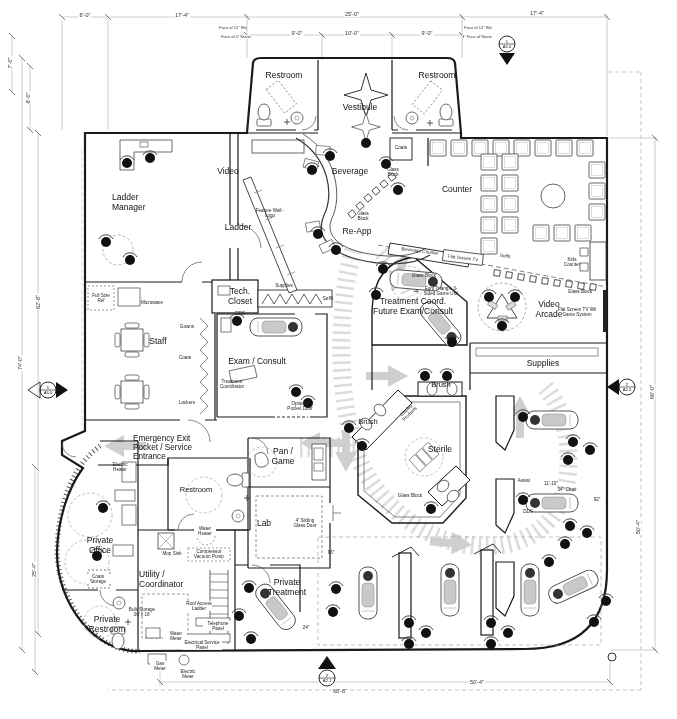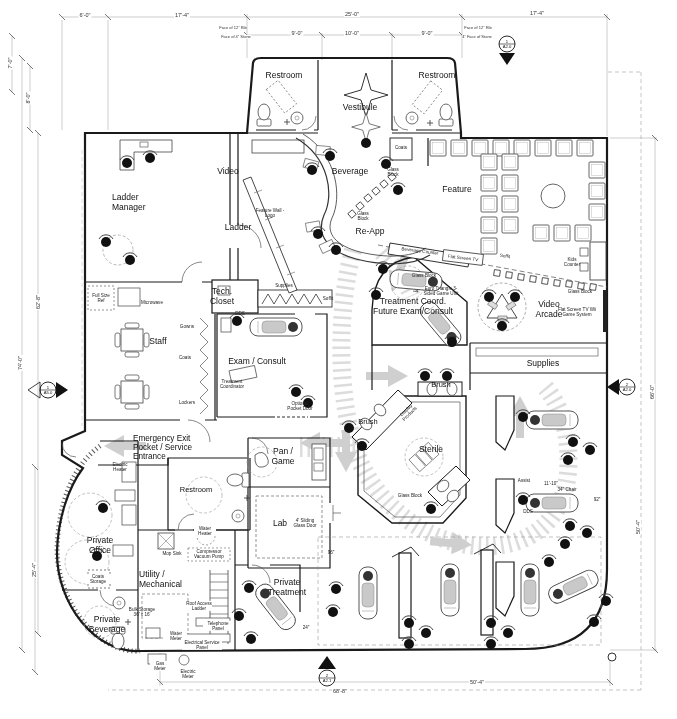--- a/index.html
+++ b/index.html
@@ -467,7 +467,7 @@
 <div class="lbl r" style="left:238px;top:228px">Ladder</div>
 <div class="lbl r" style="left:350px;top:172px">Beverage</div>
 <div class="lbl r" style="left:370px;top:232px">Re-App</div>
-<div class="lbl r" style="left:457px;top:190px">Feature</div>
+<div class="lbl r" style="left:457px;top:190px">Counter</div>
 <div class="lbl r" style="left:222px;top:297px;width:40px">Tech. Closet</div>
 <div class="lbl r" style="left:413px;top:307px;width:84px">Treatment Coord. Future Exam/Consult</div>
 <div class="lbl r" style="left:549px;top:310px;width:40px">Video Arcade</div>

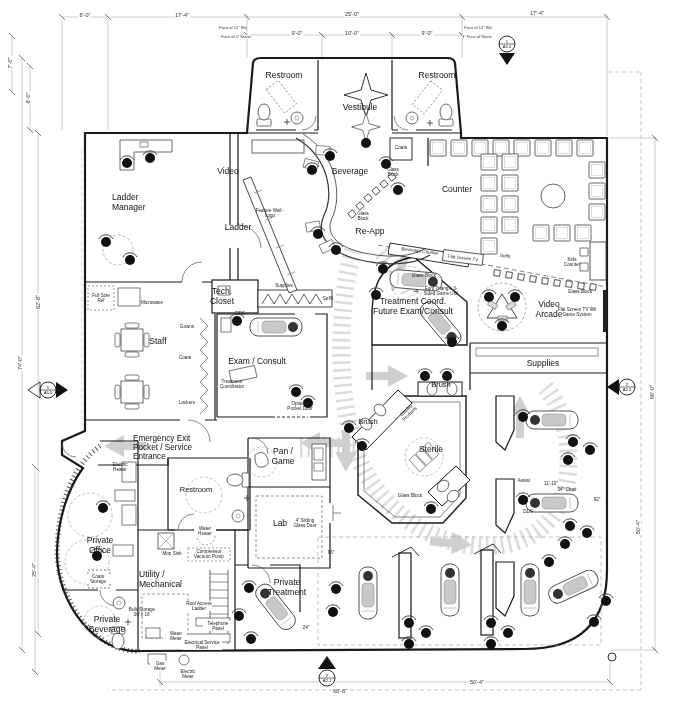--- a/index.html
+++ b/index.html
@@ -466,7 +466,7 @@
 <div class="lbl r" style="left:228px;top:172px">Video</div>
 <div class="lbl r" style="left:238px;top:228px">Ladder</div>
 <div class="lbl r" style="left:350px;top:172px">Beverage</div>
-<div class="lbl r" style="left:370px;top:232px">Re-App</div>
+<div class="lbl r" style="left:357px;top:232px">Re-App</div>
 <div class="lbl r" style="left:457px;top:190px">Counter</div>
 <div class="lbl r" style="left:222px;top:297px;width:40px">Tech. Closet</div>
 <div class="lbl r" style="left:413px;top:307px;width:84px">Treatment Coord. Future Exam/Consult</div>

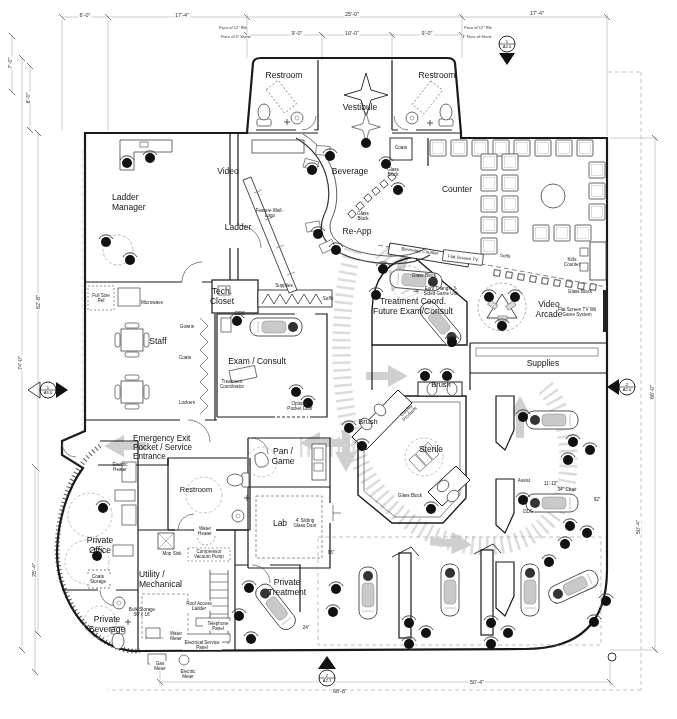--- a/index.html
+++ b/index.html
@@ -468,7 +468,7 @@
 <div class="lbl r" style="left:350px;top:172px">Beverage</div>
 <div class="lbl r" style="left:357px;top:232px">Re-App</div>
 <div class="lbl r" style="left:457px;top:190px">Counter</div>
-<div class="lbl r" style="left:222px;top:297px;width:40px">Tech. Closet</div>
+<div class="lbl r" style="left:240px;top:297px;width:40px">Tech. Closet</div>
 <div class="lbl r" style="left:413px;top:307px;width:84px">Treatment Coord. Future Exam/Consult</div>
 <div class="lbl r" style="left:549px;top:310px;width:40px">Video Arcade</div>
 <div class="lbl r" style="left:543px;top:364px">Supplies</div>

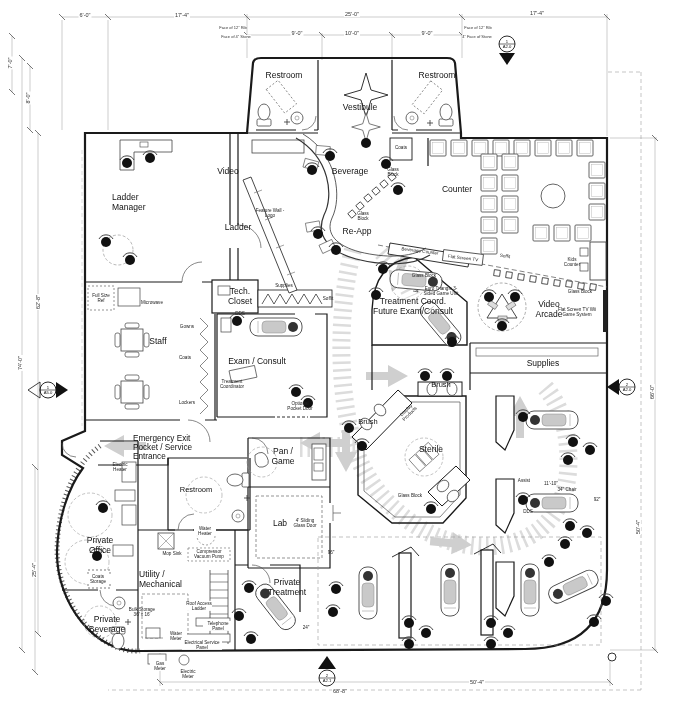--- a/index.html
+++ b/index.html
@@ -476,7 +476,7 @@
 <div class="lbl r" style="left:257px;top:362px;width:110px">Exam / Consult</div>
 <div class="lbl rs" style="left:441px;top:385px">Brush</div>
 <div class="lbl rs" style="left:368px;top:422px">Brush</div>
-<div class="lbl r" style="left:431px;top:450px">Sterile</div>
+<div class="lbl r" style="left:440px;top:450px">Sterile</div>
 <div class="lbl r la" style="left:172px;top:448px;width:78px;font-size:8.2px">Emergency Exit Pocket / Service Entrance</div>
 <div class="lbl r" style="left:283px;top:457px;width:34px">Pan / Game</div>
 <div class="lbl rs" style="left:196px;top:490px">Restroom</div>

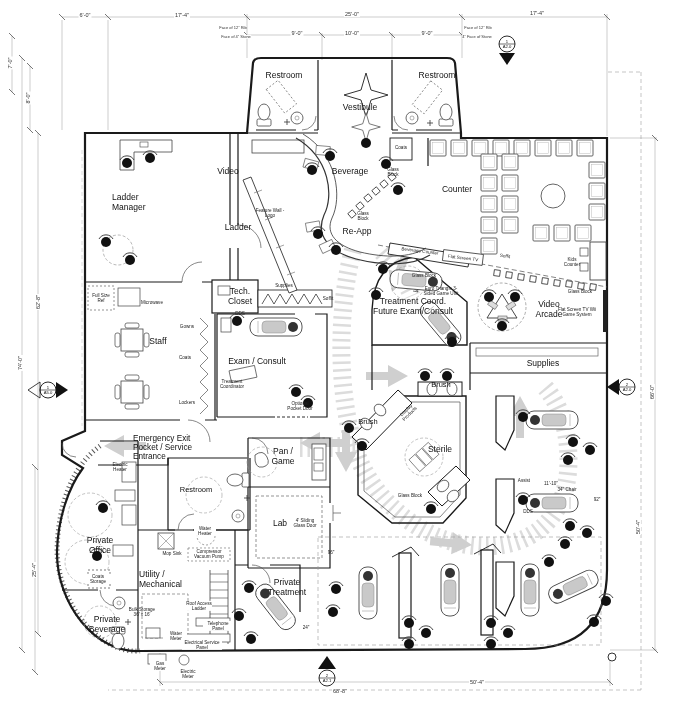--- a/index.html
+++ b/index.html
@@ -480,7 +480,7 @@
 <div class="lbl r la" style="left:172px;top:448px;width:78px;font-size:8.2px">Emergency Exit Pocket / Service Entrance</div>
 <div class="lbl r" style="left:283px;top:457px;width:34px">Pan / Game</div>
 <div class="lbl rs" style="left:196px;top:490px">Restroom</div>
-<div class="lbl r" style="left:280px;top:524px">Lab</div>
+<div class="lbl r" style="left:264px;top:524px">Lab</div>
 <div class="lbl r" style="left:100px;top:546px;width:50px">Private Office</div>
 <div class="lbl r la" style="left:173px;top:580px;width:68px">Utility / Mechanical</div>
 <div class="lbl r" style="left:287px;top:588px;width:62px">Private Treatment</div>

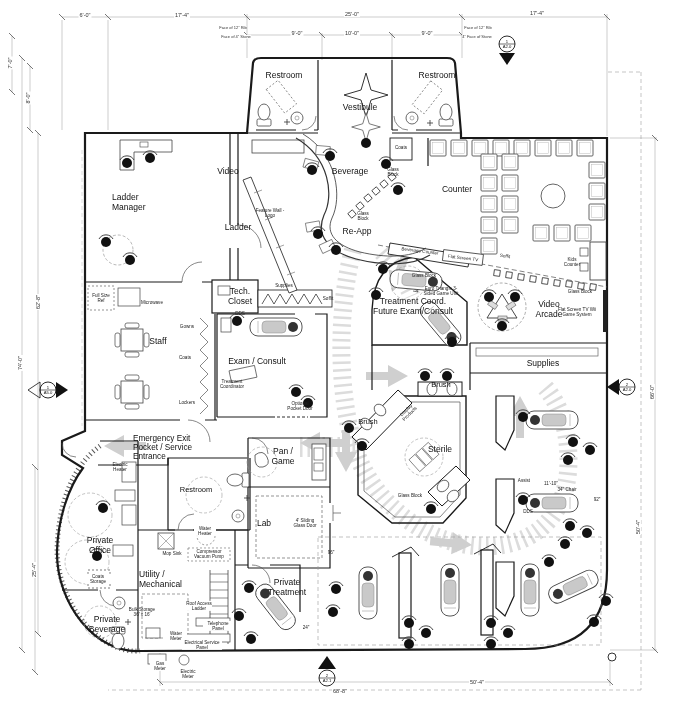--- a/index.html
+++ b/index.html
@@ -482,7 +482,7 @@
 <div class="lbl rs" style="left:196px;top:490px">Restroom</div>
 <div class="lbl r" style="left:264px;top:524px">Lab</div>
 <div class="lbl r" style="left:100px;top:546px;width:50px">Private Office</div>
-<div class="lbl r la" style="left:173px;top:580px;width:68px">Utility / Mechanical</div>
+<div class="lbl r la" style="left:173px;top:580px;width:68px">Utility / Coordinator</div>
 <div class="lbl r" style="left:287px;top:588px;width:62px">Private Treatment</div>
 <div class="lbl r" style="left:107px;top:625px;width:56px">Private Beverage</div>
 

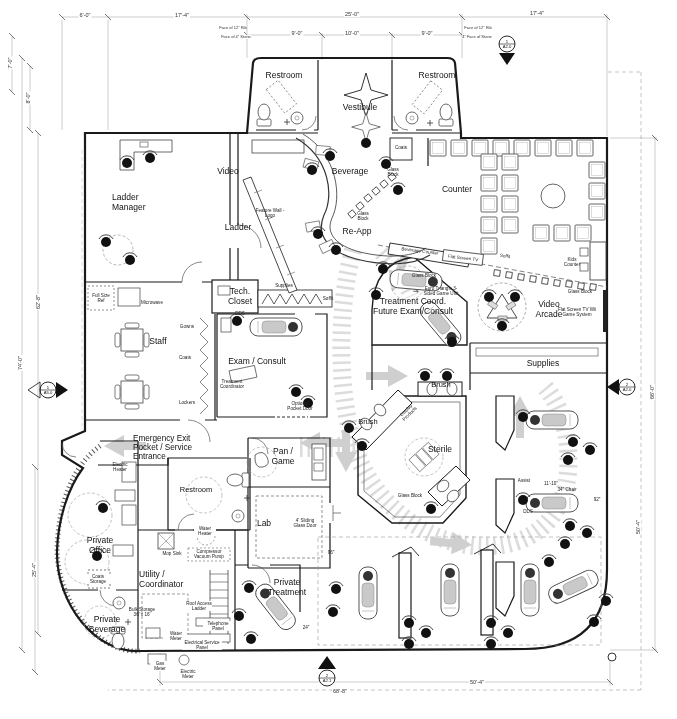--- a/index.html
+++ b/index.html
@@ -484,7 +484,7 @@
 <div class="lbl r" style="left:100px;top:546px;width:50px">Private Office</div>
 <div class="lbl r la" style="left:173px;top:580px;width:68px">Utility / Coordinator</div>
 <div class="lbl r" style="left:287px;top:588px;width:62px">Private Treatment</div>
-<div class="lbl r" style="left:107px;top:625px;width:56px">Private Beverage</div>
+<div class="lbl r" style="left:107px;top:625px;width:56px">Private Restroom</div>
 
 <div class="lbl s" style="left:270px;top:213px;width:30px">Feature Wall - Logo</div>
 <div class="lbl s" style="left:393px;top:172px;width:22px">Glass Block</div>

